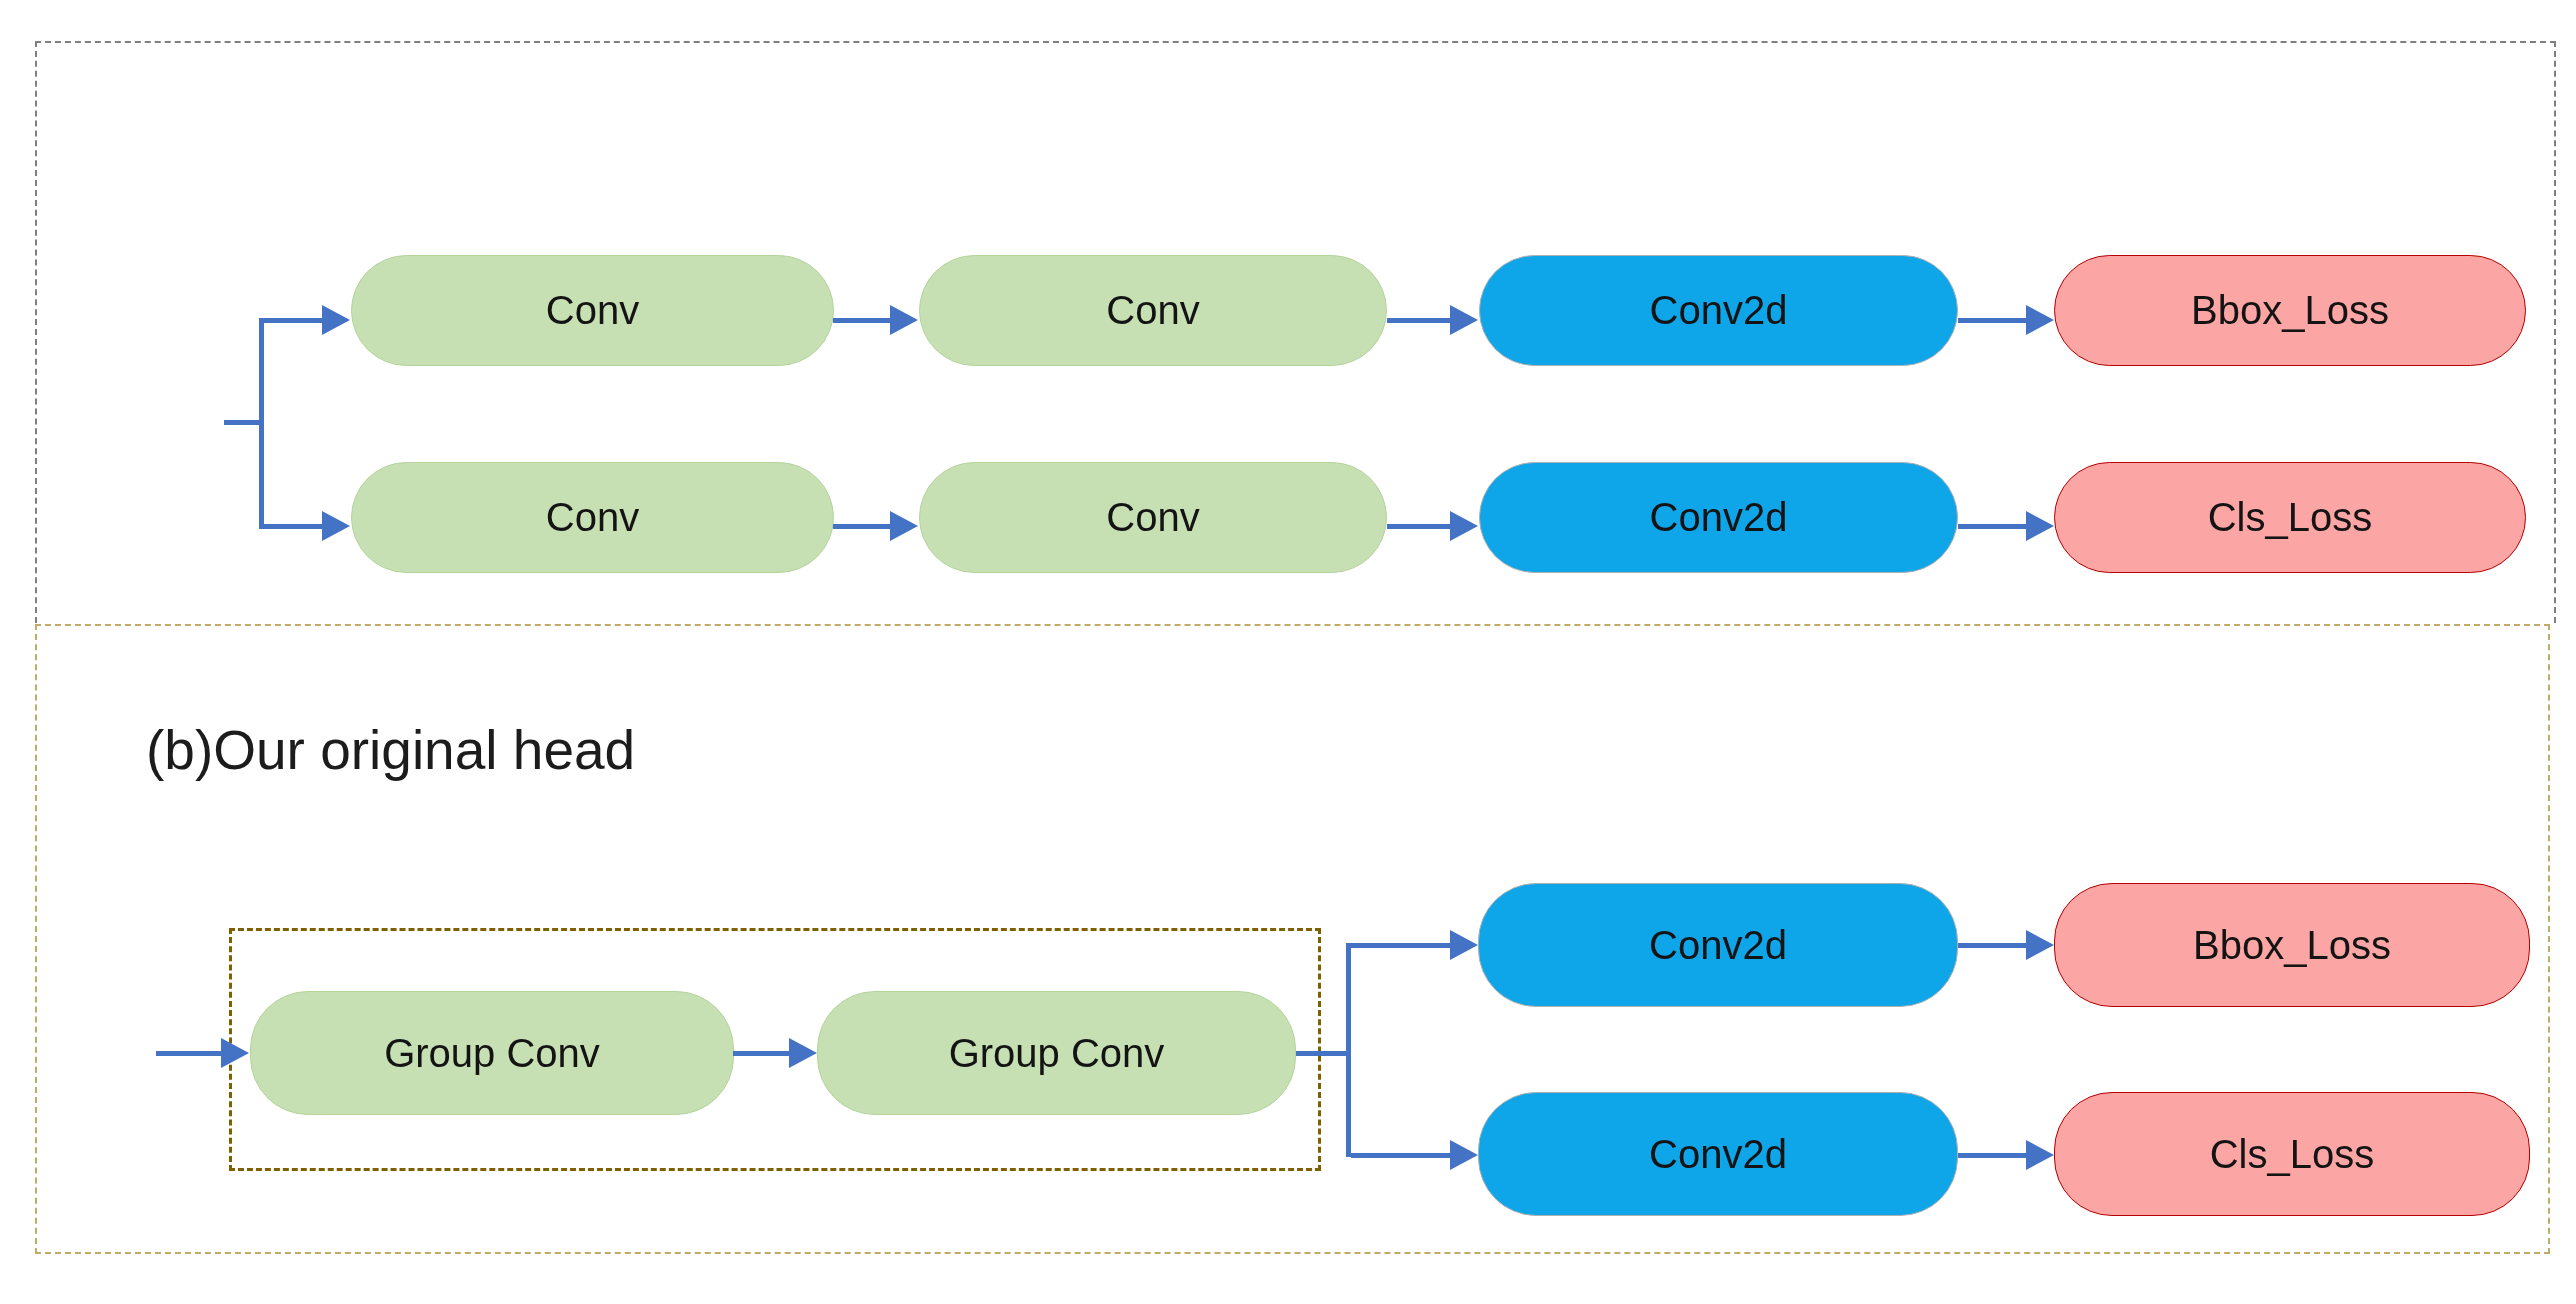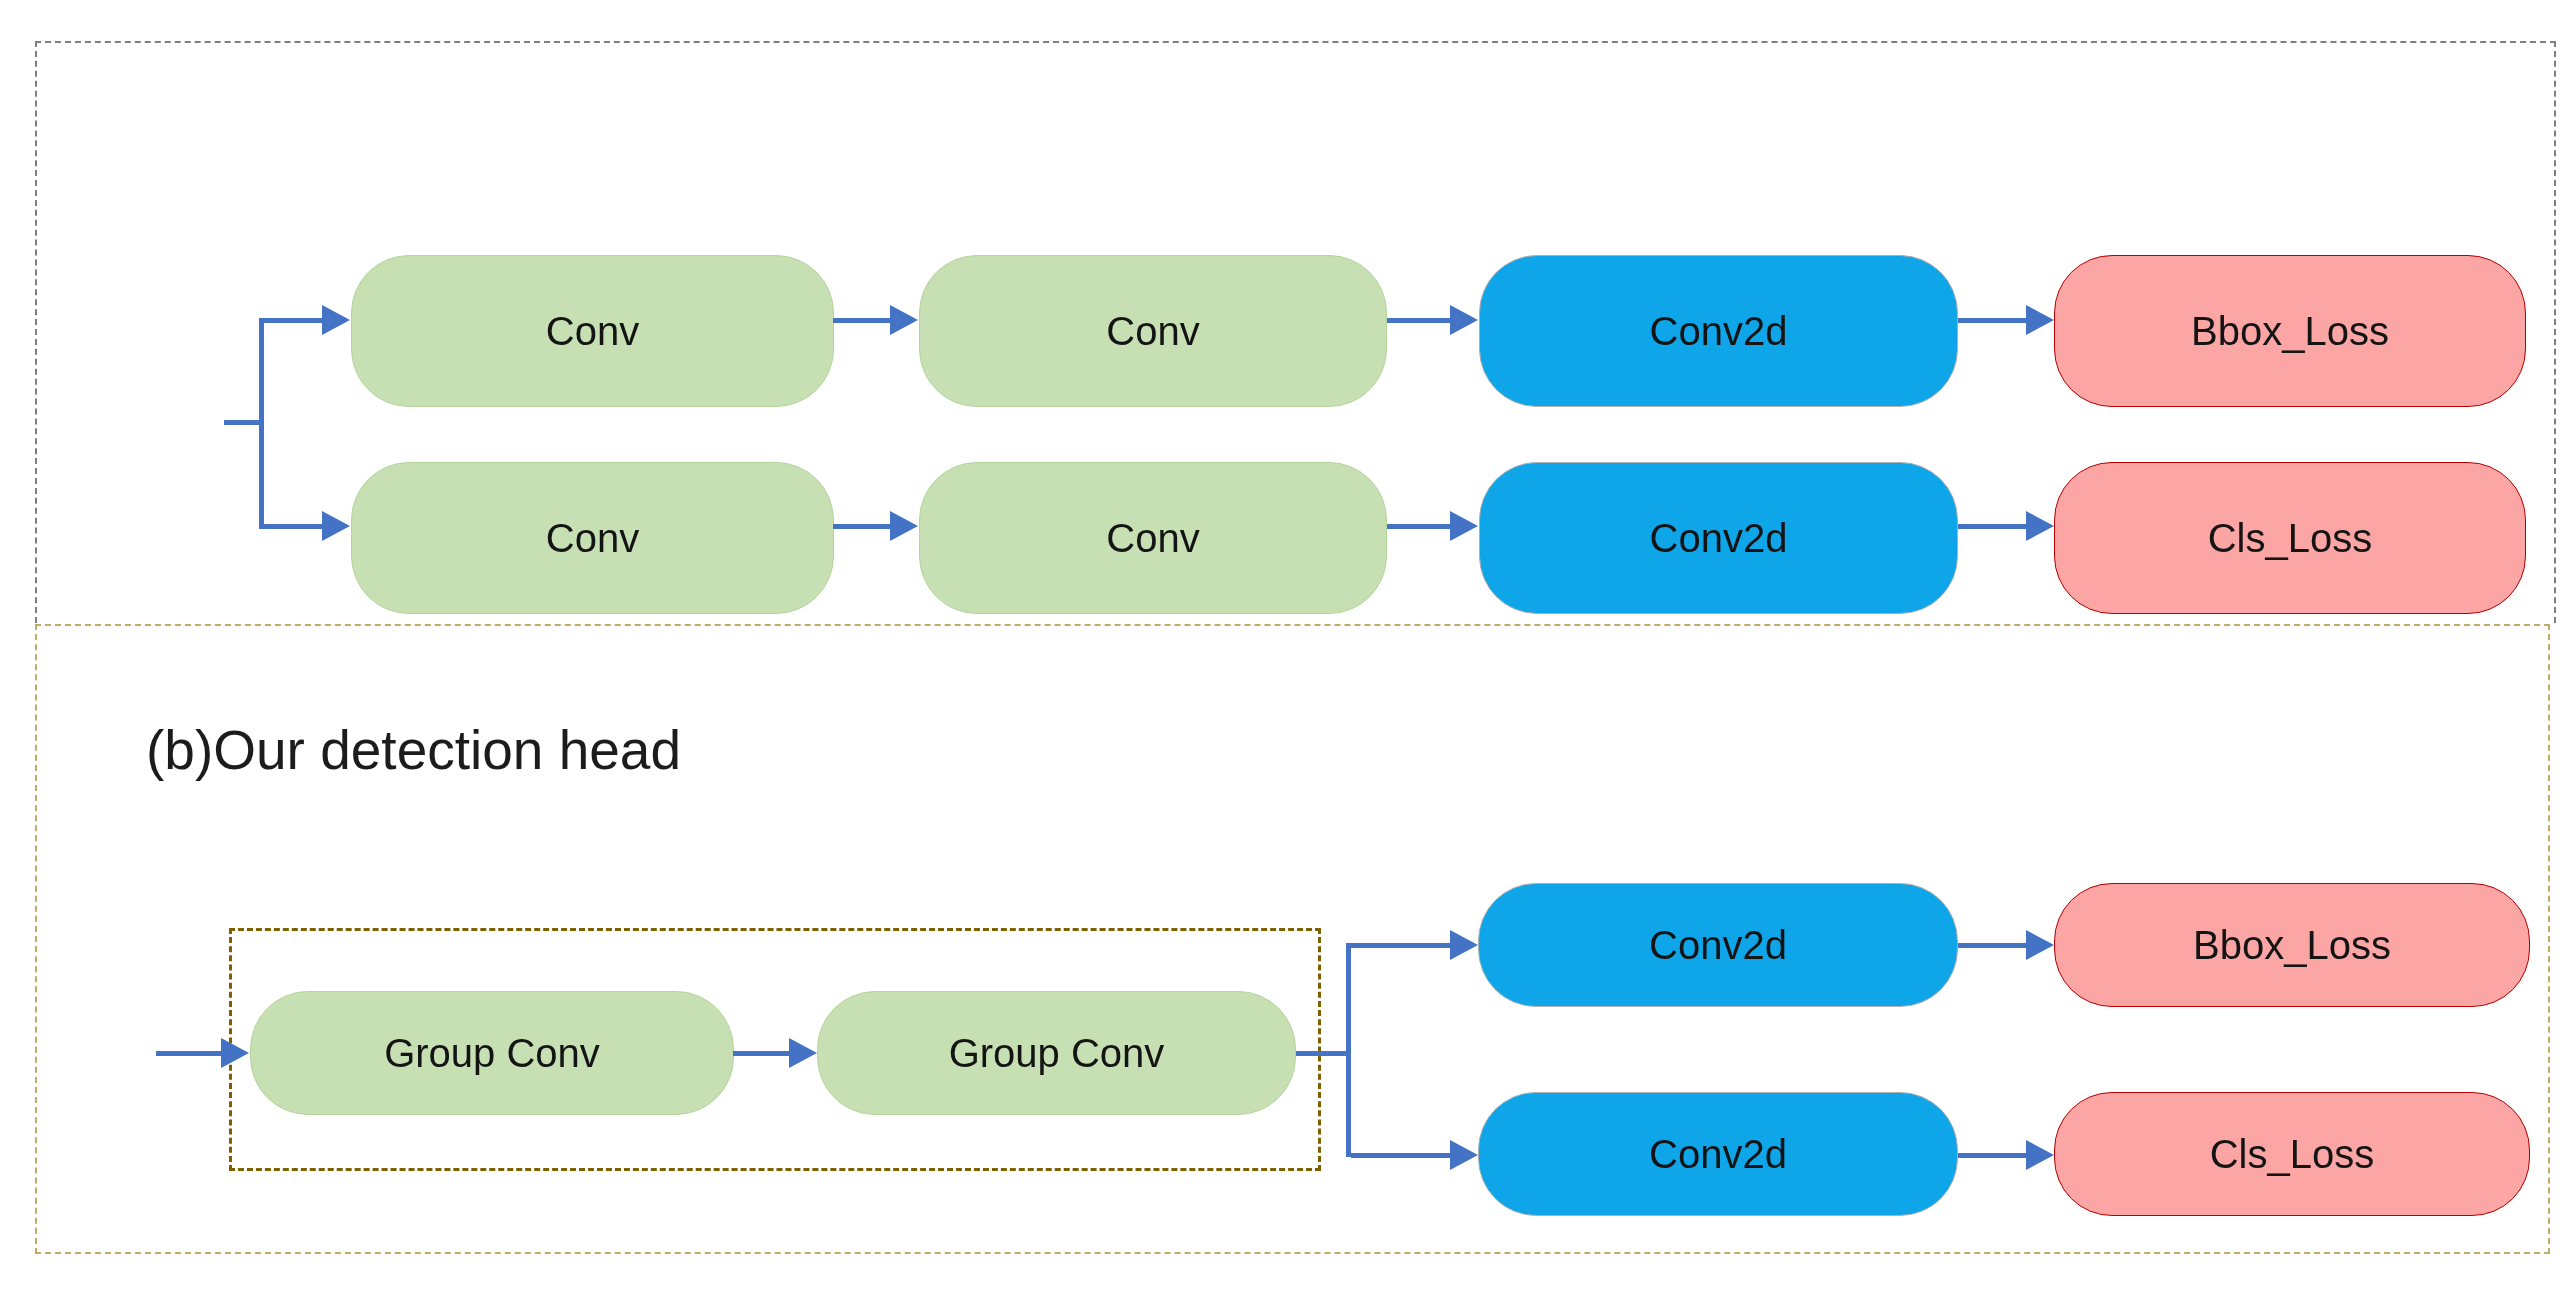--- a/index.html
+++ b/index.html
@@ -23,7 +23,7 @@
   .green{background:#c6e0b4;border:1.9px solid #b5d49c;}
   .gray{background:#0ea5e9;border:1.9px solid #b0b0b0;}
   .red{background:#fca5a5;border:1.9px solid #b40000;}
-  .h136{height:152px;} .h132{height:124px;}
+  .h136{height:111px;} .h132{height:124px;}
 
   .hline{position:absolute;height:4.7px;background:#4472c4;}
   .vline{position:absolute;width:4.7px;background:#4472c4;}

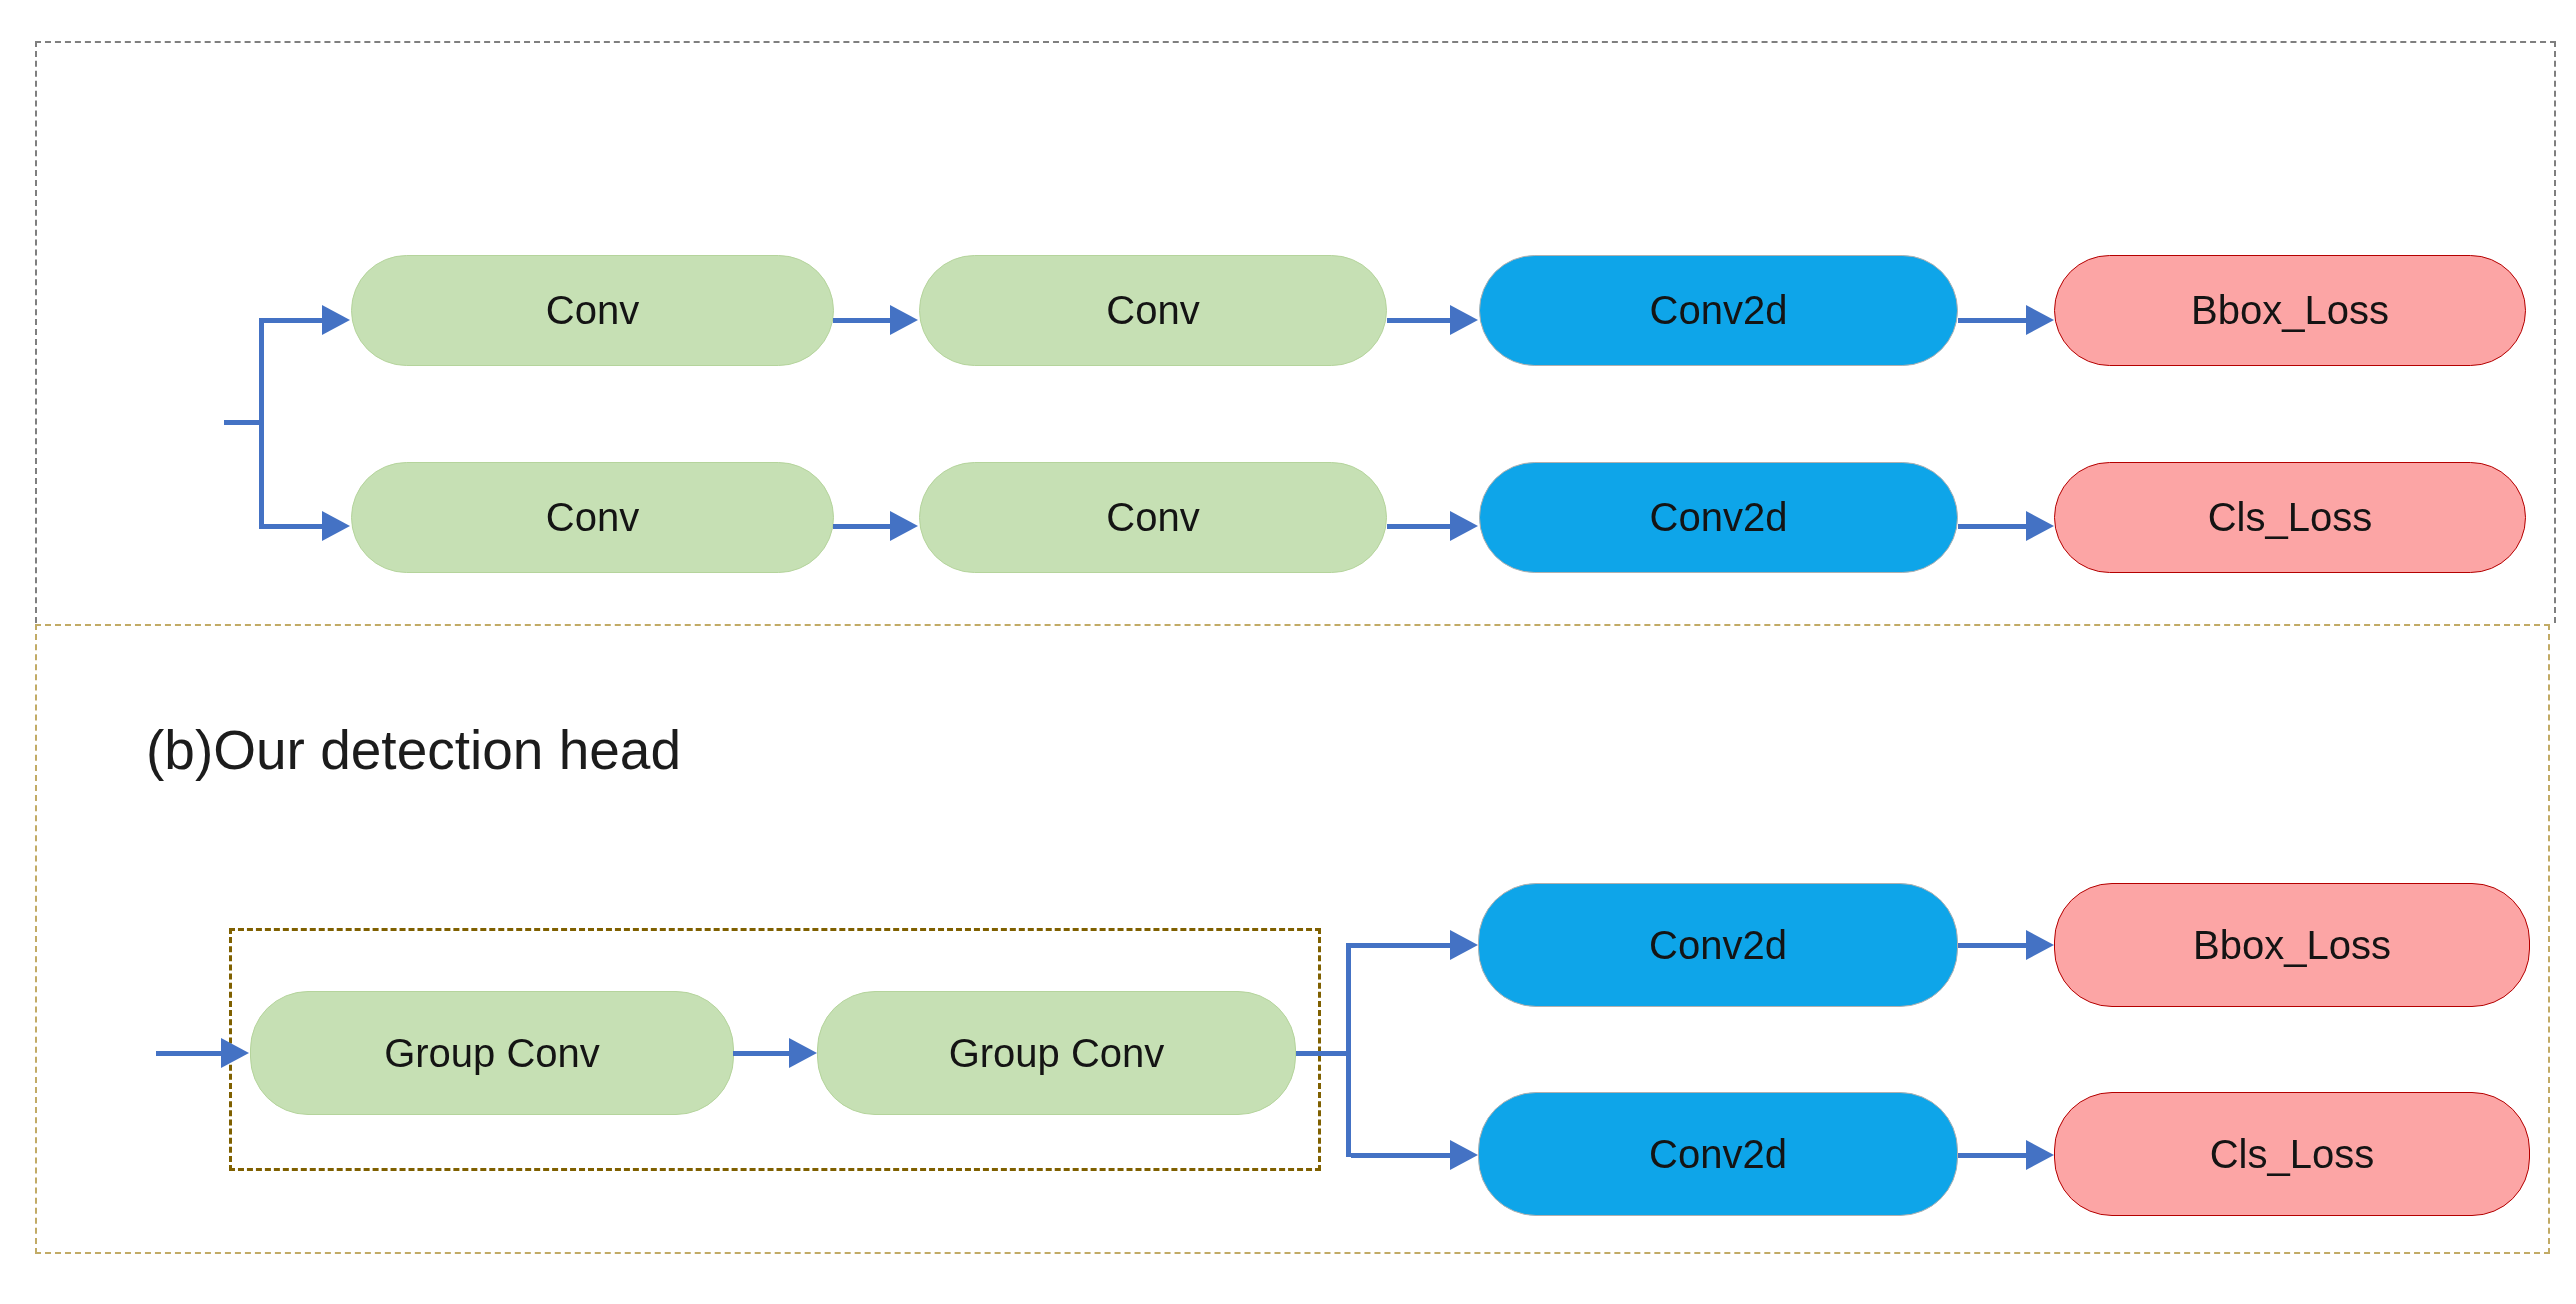--- a/index.html
+++ b/index.html
@@ -77,7 +77,7 @@
   </div>
 
   <div class="frame frame-b"></div>
-  <div class="sec-title title-b">(b)Our detection head</div>
+  <div class="sec-title title-b">(b)Our original head</div>
 
   <div class="frame frame-ws"></div>
 

